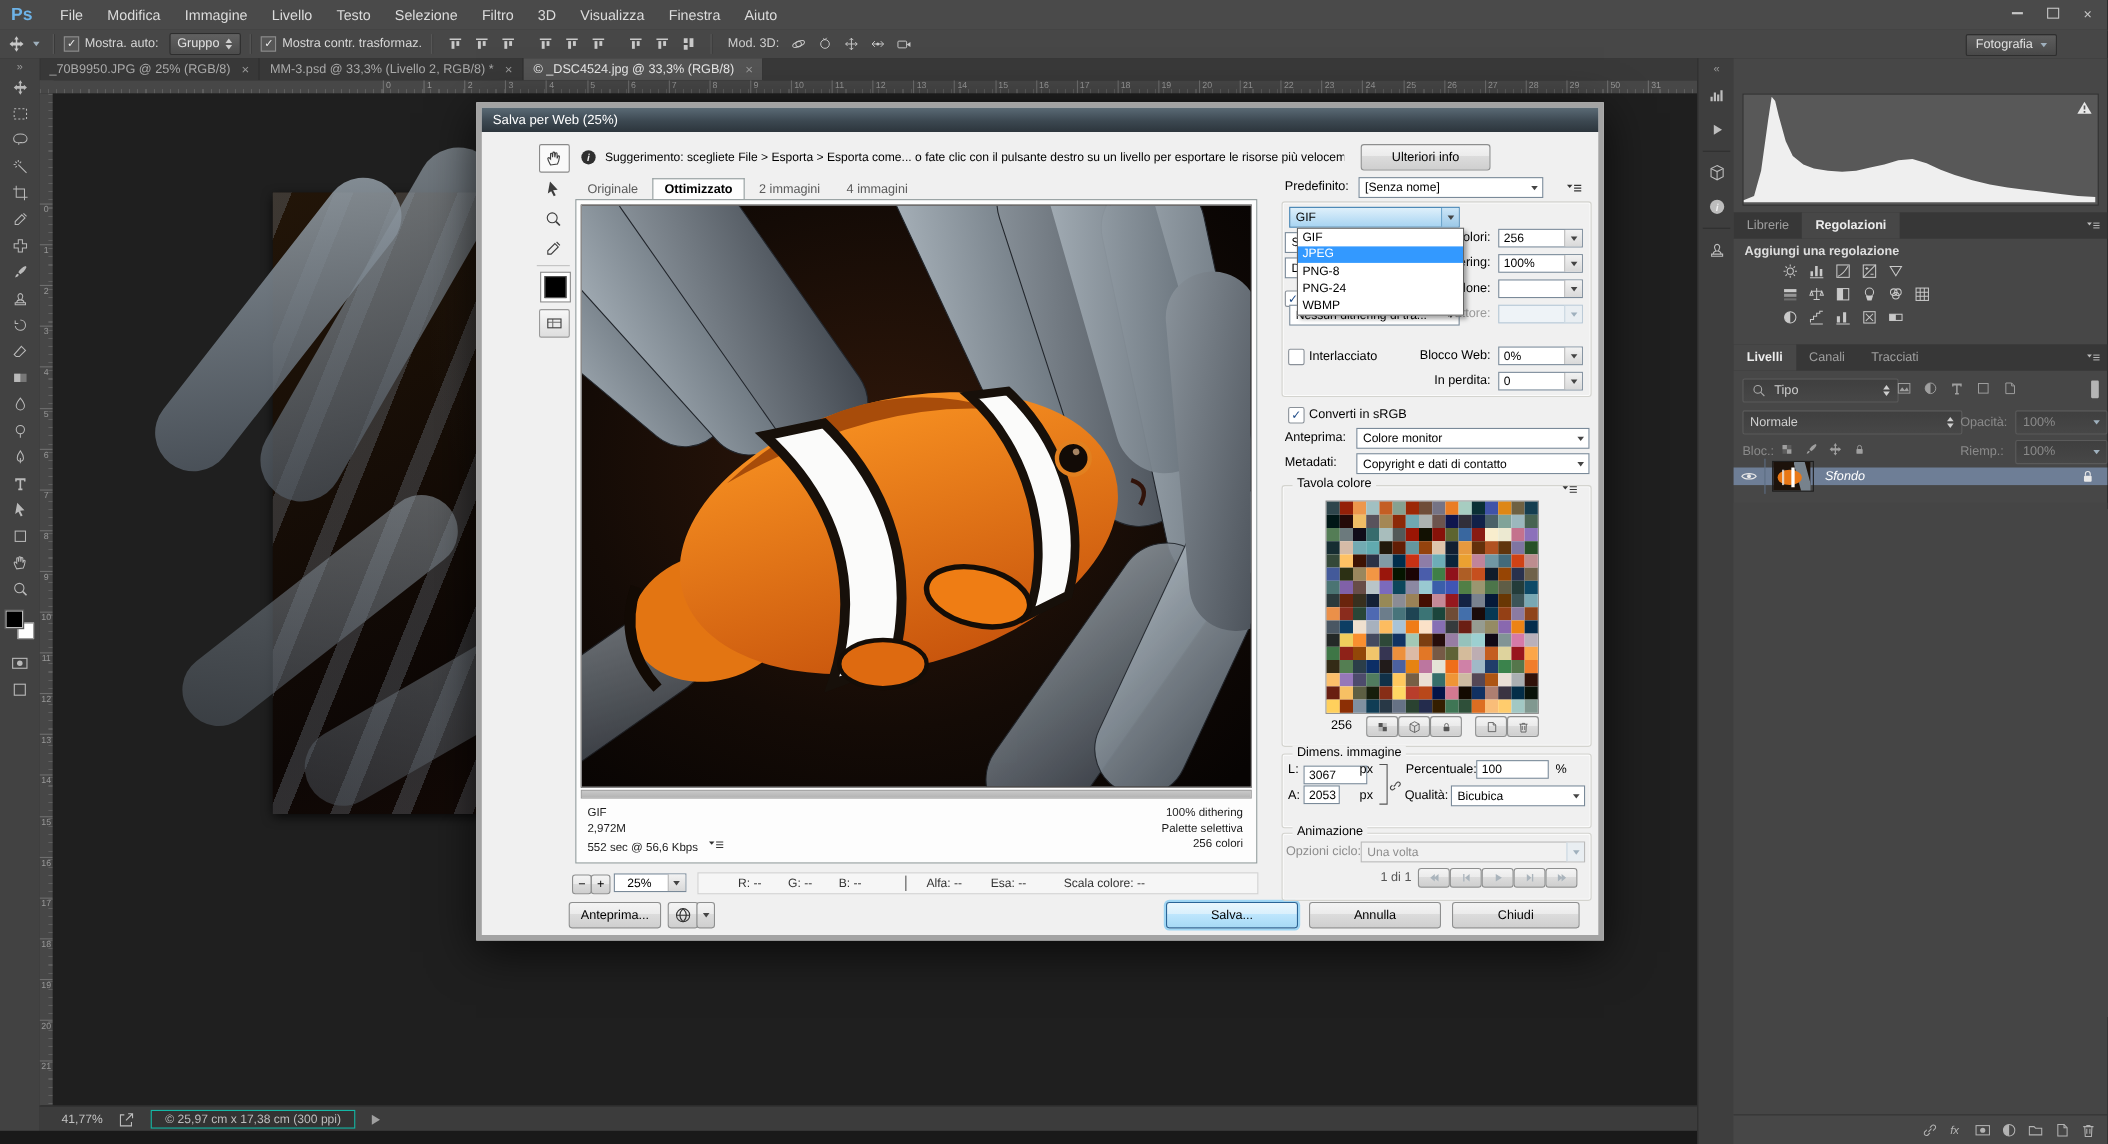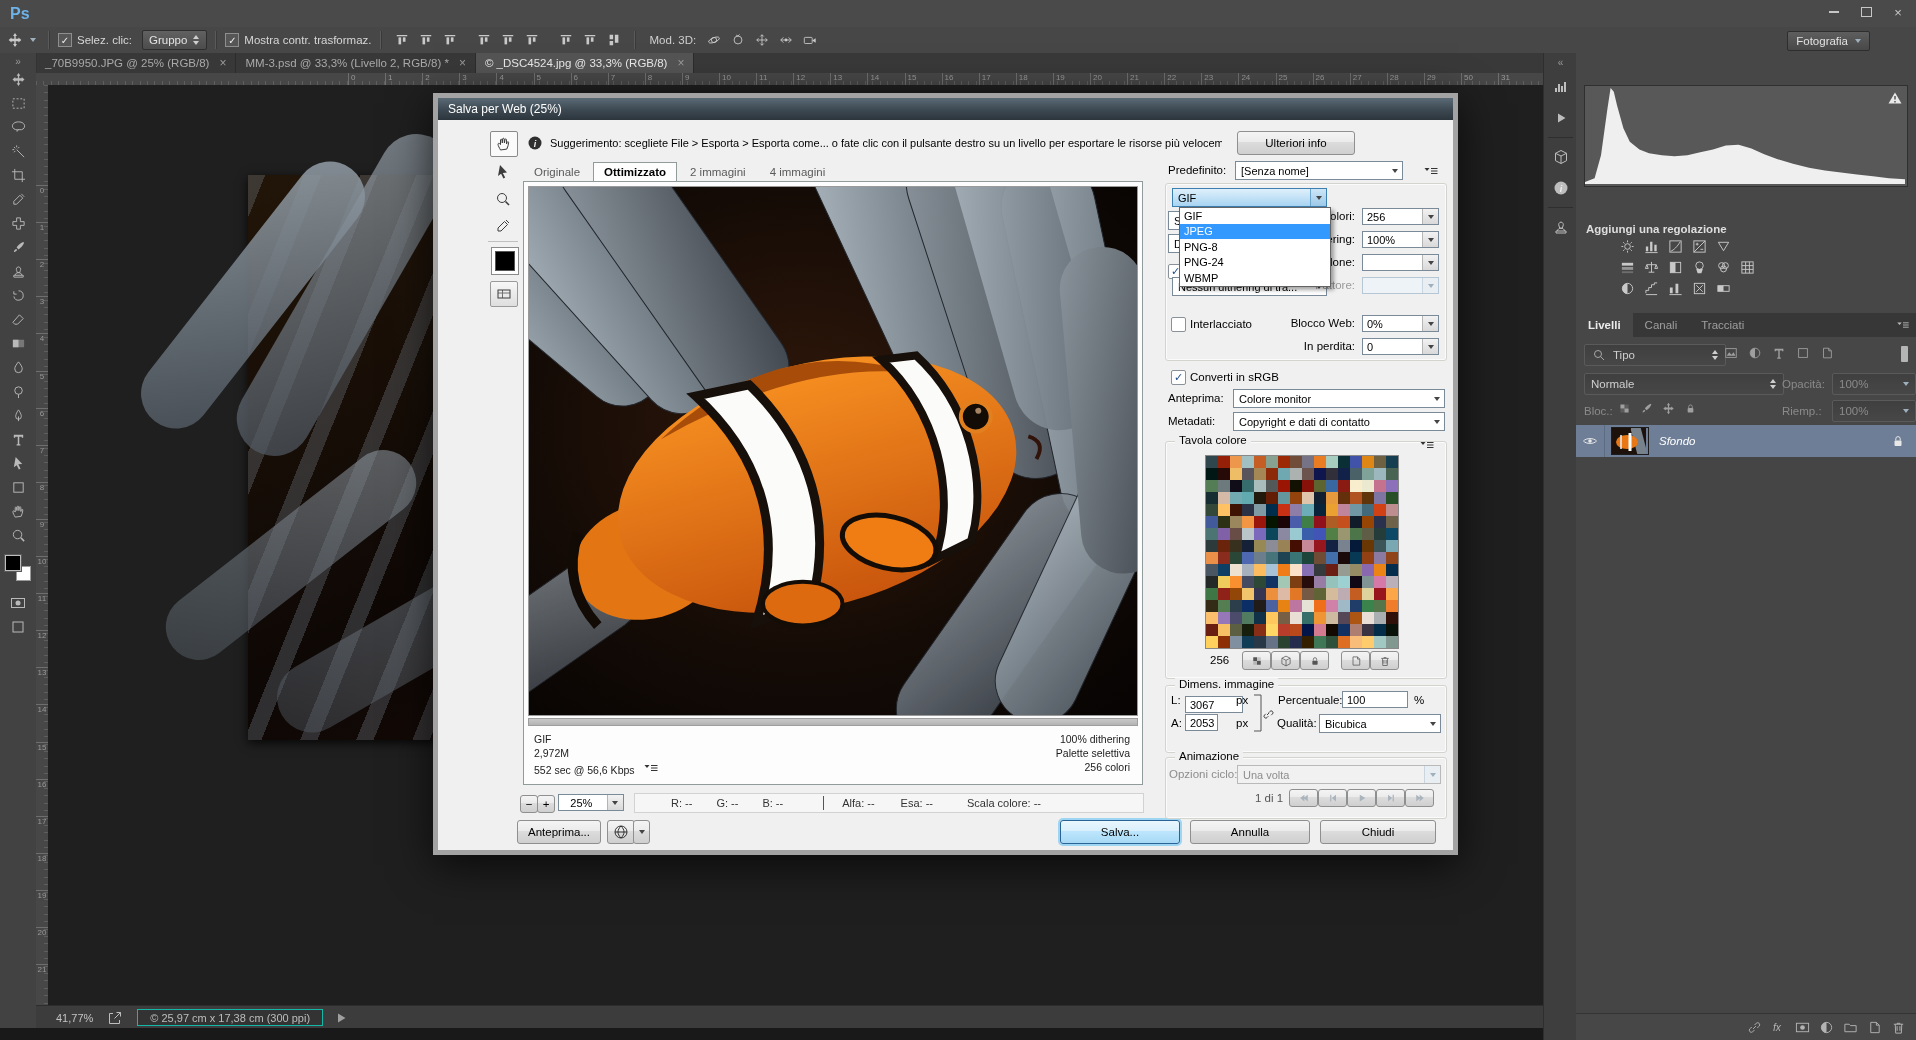--- a/index.html
+++ b/index.html
@@ -130,6 +130,19 @@
 
 <div id="menubar" class="abs">
   <span id="pslogo">Ps</span>
+  <span id="menuitems" style="display:flex">
+      <span class="mi">File</span>
+      <span class="mi">Modifica</span>
+      <span class="mi">Immagine</span>
+      <span class="mi">Livello</span>
+      <span class="mi">Testo</span>
+      <span class="mi">Selezione</span>
+      <span class="mi">Filtro</span>
+      <span class="mi">3D</span>
+      <span class="mi">Visualizza</span>
+      <span class="mi">Finestra</span>
+      <span class="mi">Aiuto</span>
+    </span>
 </div>
 <div id="winctl">
   <span class="wc wc-min">

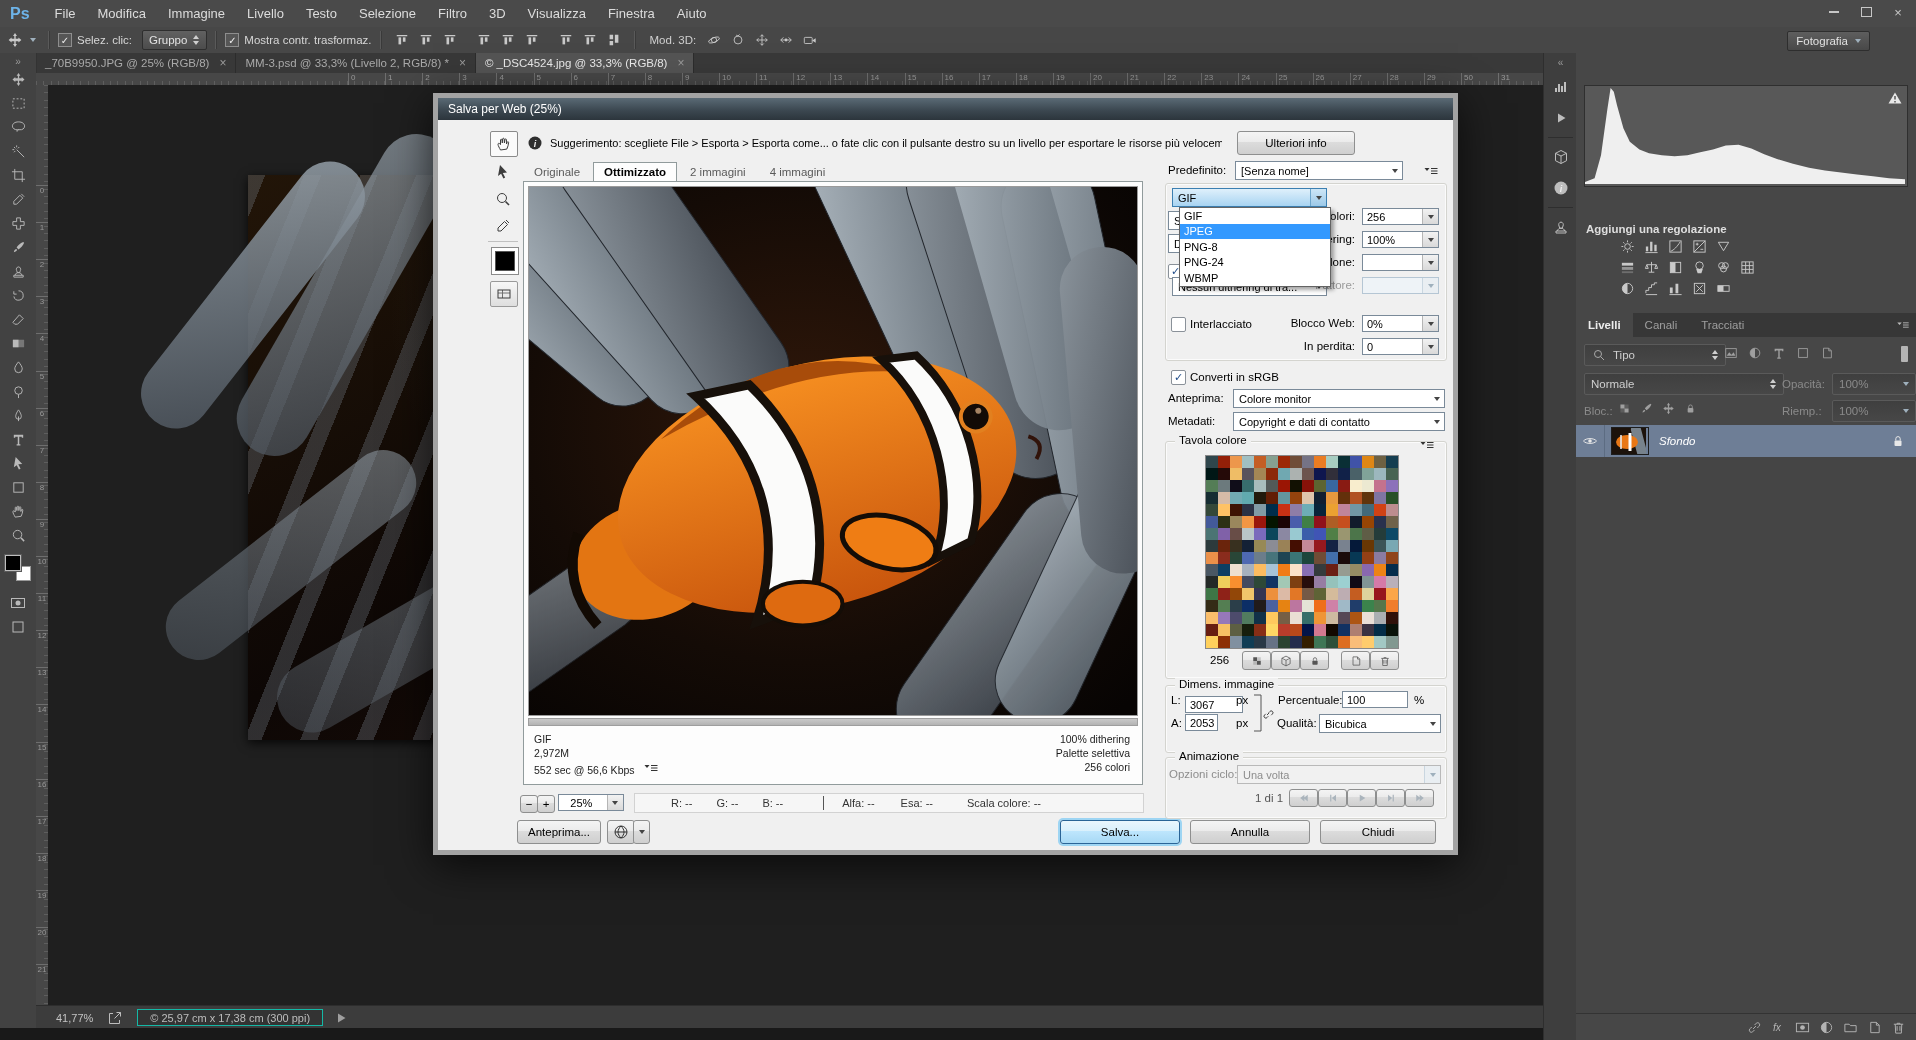--- a/index.html
+++ b/index.html
@@ -163,7 +163,7 @@
   <span class="tri lt" style="margin-right:4px"></span>
   <span class="ob-sep"></span>
   <span class="chkd">✓</span>
-  <span>Selez. clic:</span>
+  <span>Mostra. auto:</span>
   <span class="dselect" style="margin-left:10px">
     <span>Gruppo</span>
     <span class="spin">

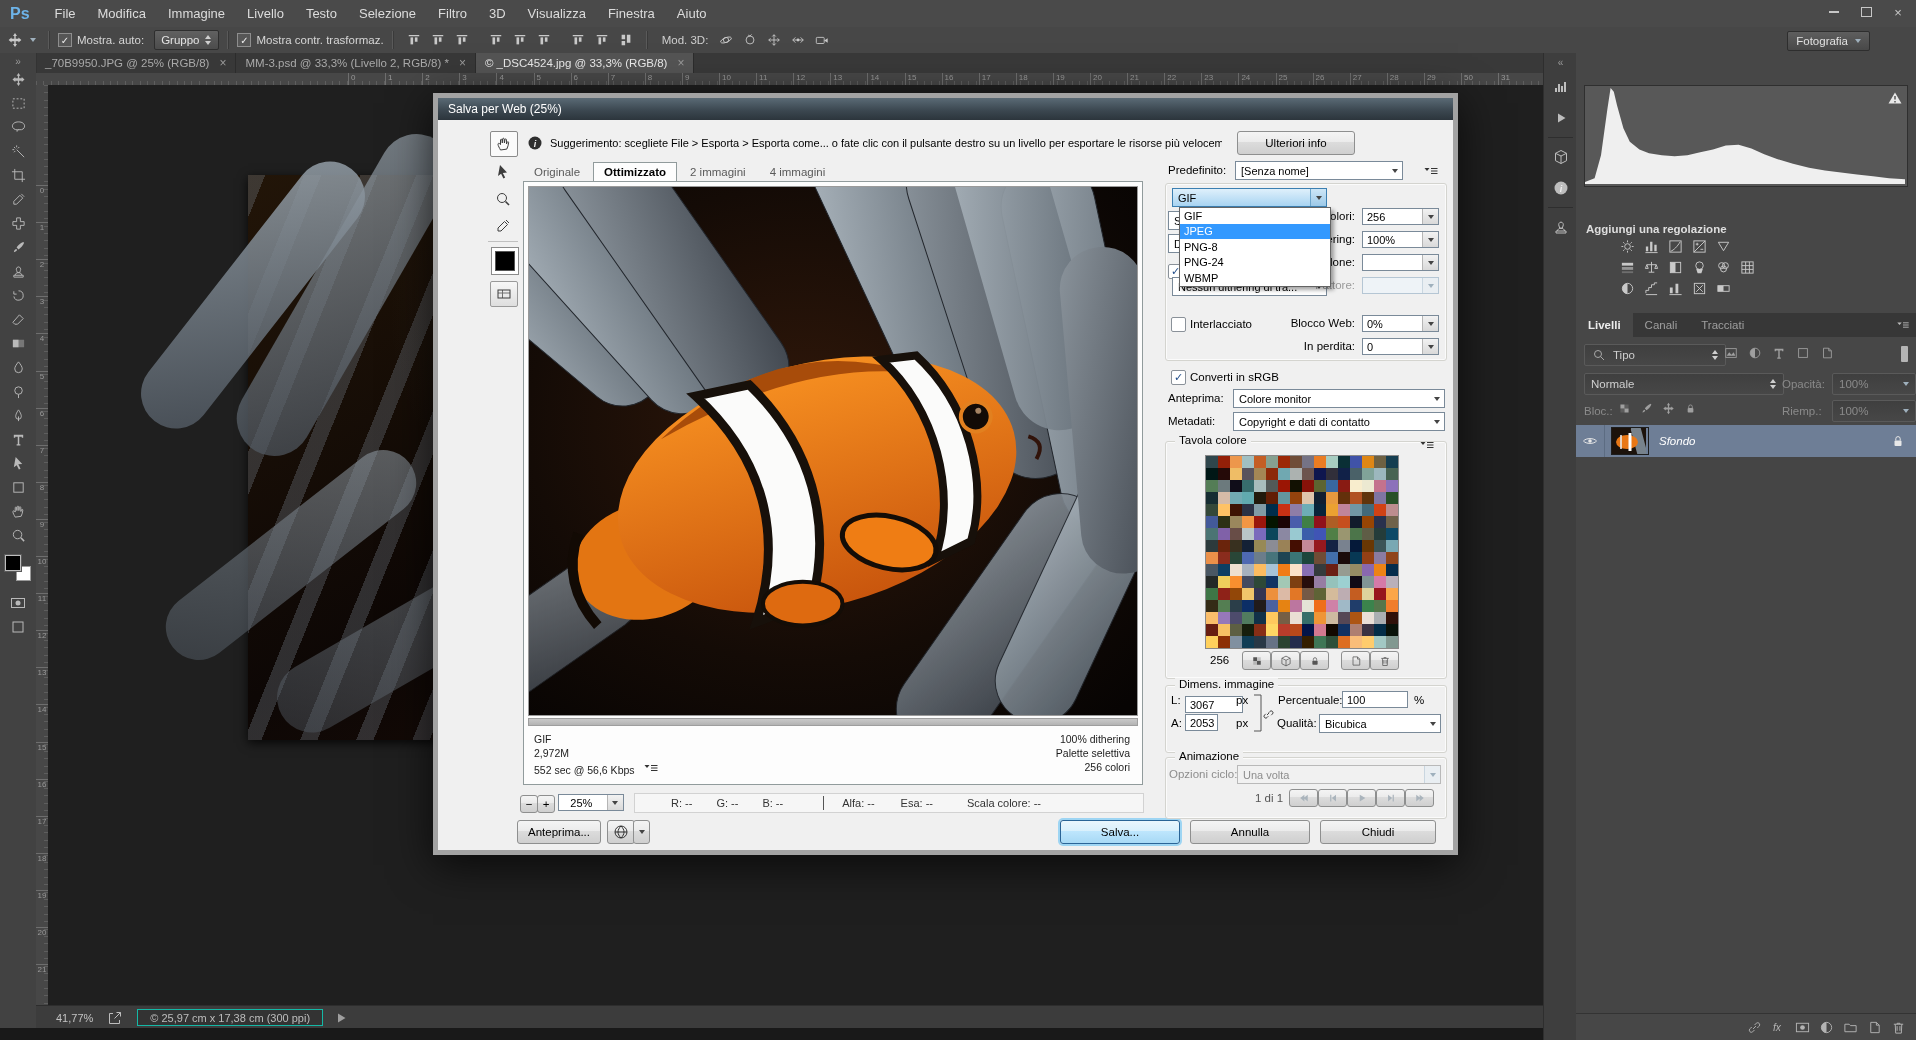--- a/index.html
+++ b/index.html
@@ -559,6 +559,16 @@
   </div>
 
   <div style="position:absolute;left:0;top:140px;width:340px;height:120px">
+    <div class="ptabs" id="adjtabs">
+        <span class="ptab">Librerie</span>
+        <span class="ptab active">Regolazioni</span>
+        <span class="pmenu">
+          <svg viewBox="0 0 16 16" width="14" height="14">
+            <path d="M1.5 5l2.5 3L6.5 5z" fill="currentColor"></path>
+            <path d="M8 5.5h6.5M8 8h6.5M8 10.5h6.5" stroke="currentColor"></path>
+          </svg>
+        </span>
+      </div>
     <div style="position:absolute;left:10px;top:30px;font-weight:bold;color:#dedede">Aggiungi una regolazione</div>
     <div id="adjrows" style="position:absolute;left:44px;top:46px">
         <div style="display: flex; gap: 9px; margin-bottom: 6px;">

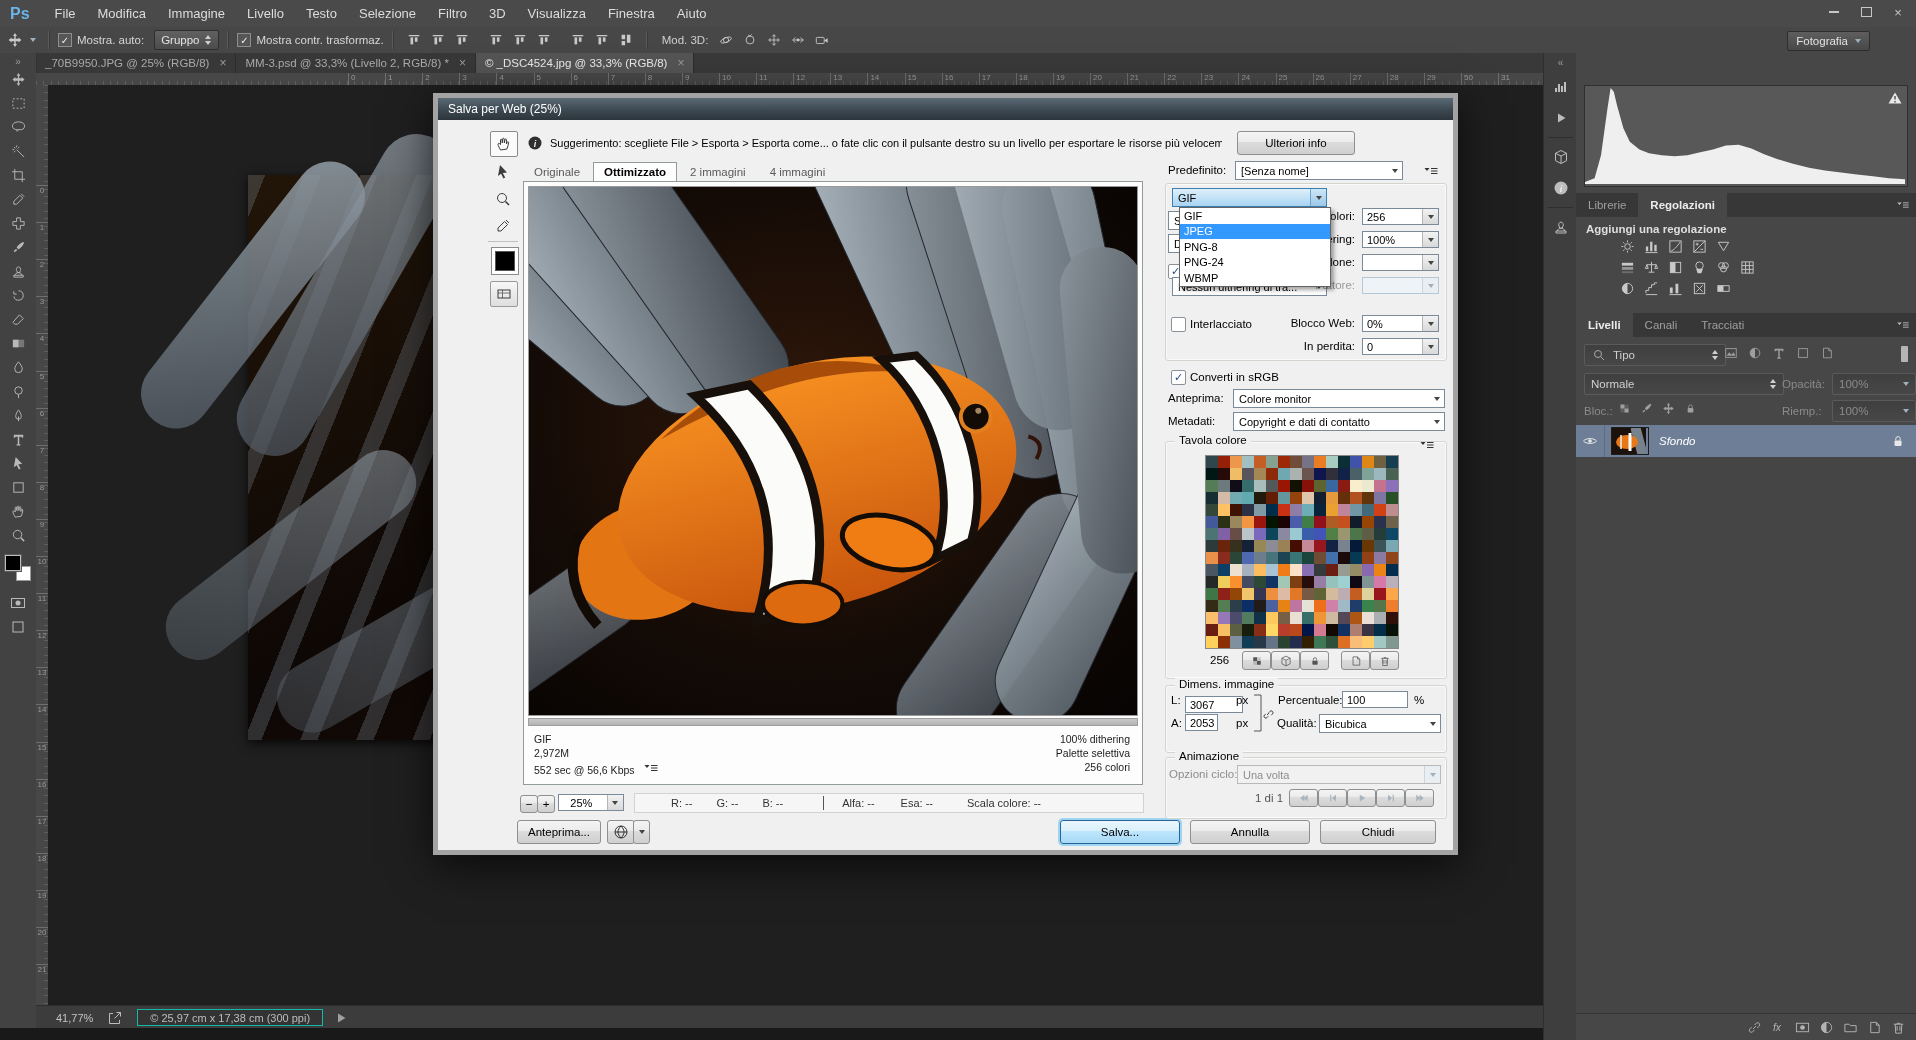--- a/index.html
+++ b/index.html
@@ -81,7 +81,7 @@
   #histwell{position:absolute;left:8px;top:32px;width:322px;height:100px;background:#585858;border:1px solid #2f2f2f}
   .darkfld{background:linear-gradient(#3f3f3f,#474747);border:1px solid #5a5a5a;border-radius:2px;height:20px;display:flex;align-items:center;padding:0 6px;gap:6px}
   .grayed{color:#8a8a8a}
-  #layerrow{position:absolute;left:0px;top:112px;width:340px;height:32px;background:#6e7e96;display:flex;align-items:center;color:#fff}
+  #layerrow{position:absolute;left:0px;top:112px;width:340px;height:16px;background:#6e7e96;display:flex;align-items:center;color:#fff}
   #layerrow .eyecell{width:28px;height:32px;border-right:1px solid #5c6c82;display:flex;align-items:center;justify-content:center}
   #layersfooter{position:absolute;left:0;top:700px;width:340px;height:27px;background:#474747;border-top:1px solid #333;display:flex;align-items:center;justify-content:flex-end;gap:9px;padding-right:10px;box-sizing:border-box}
 

